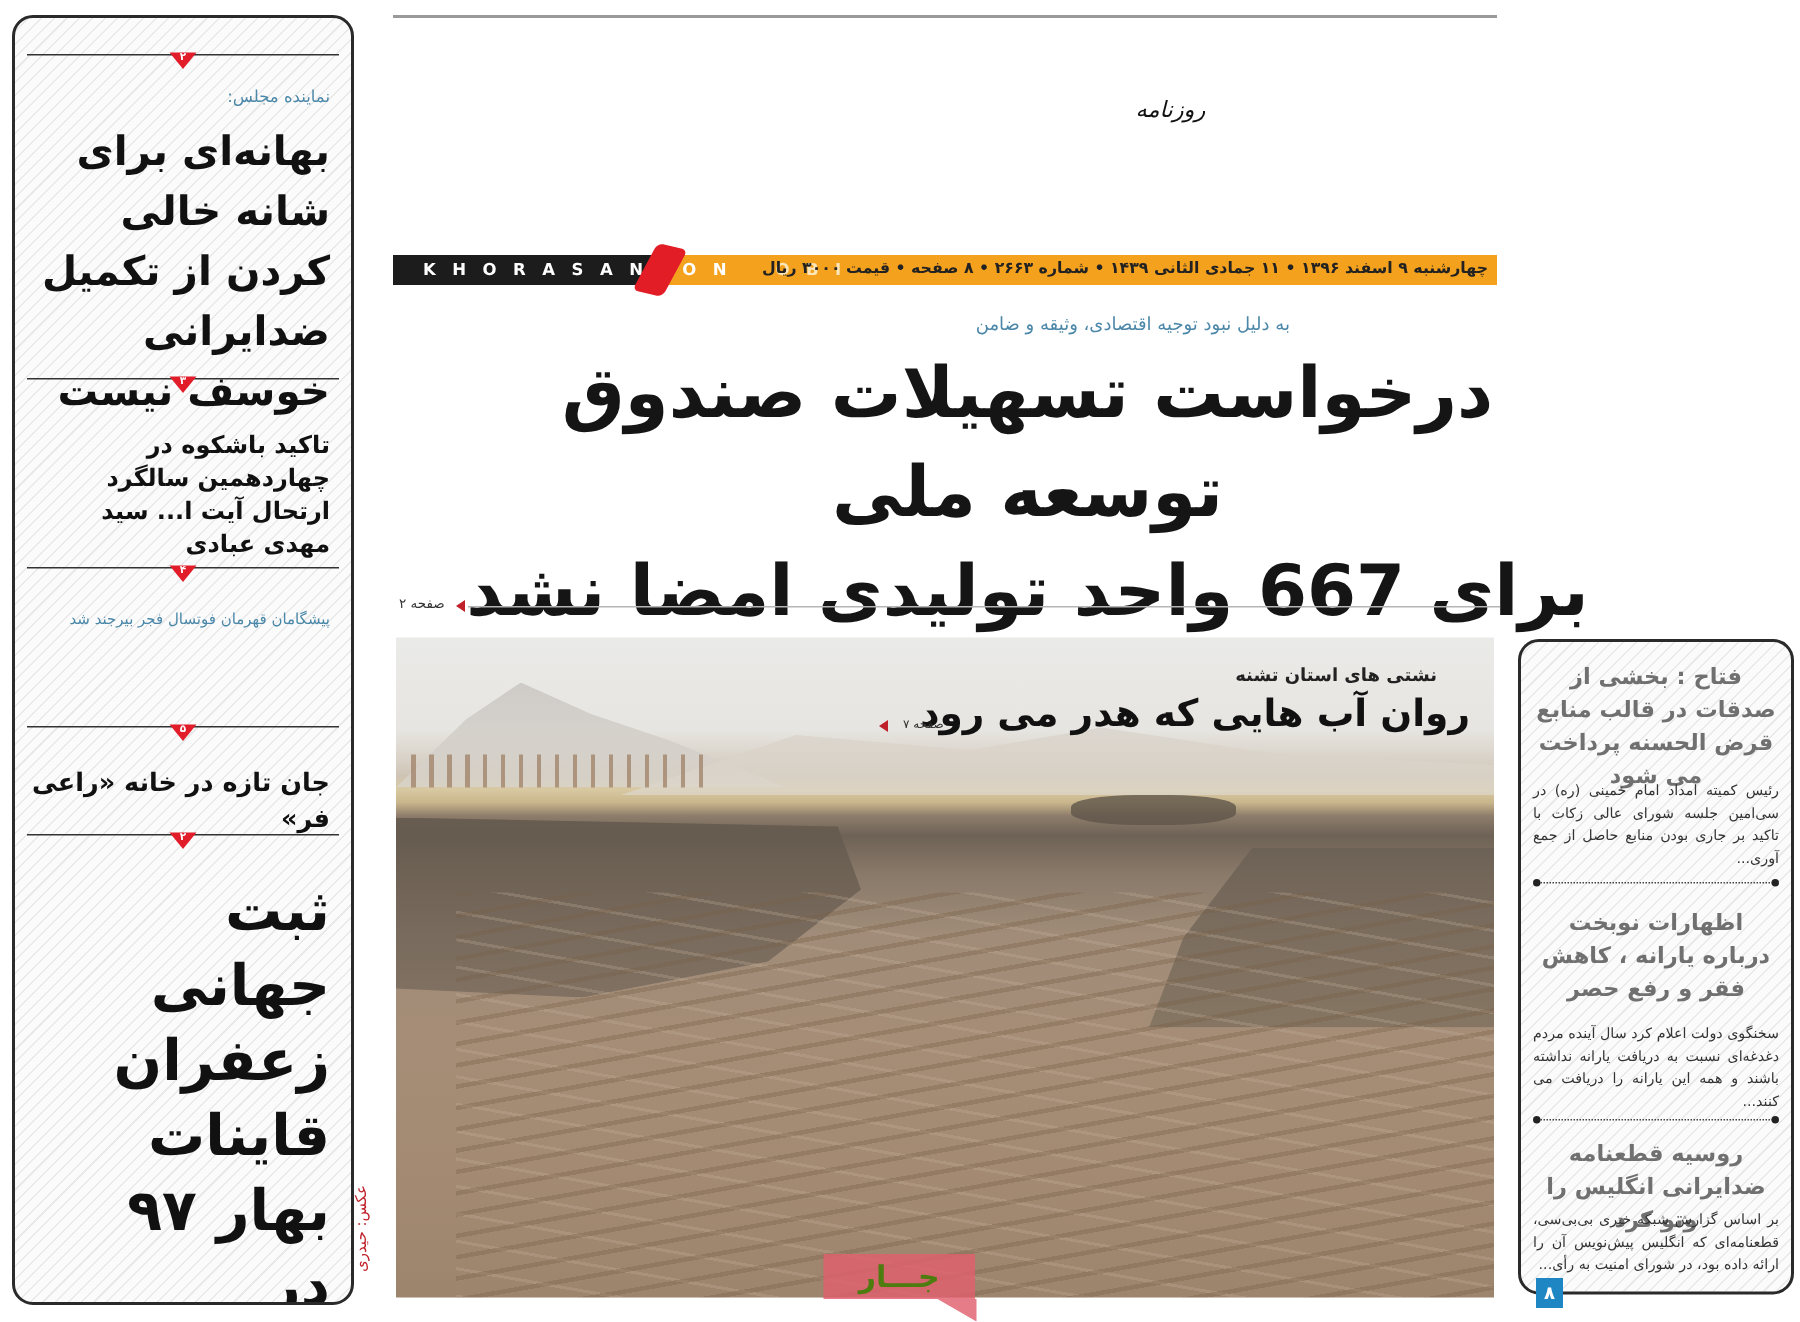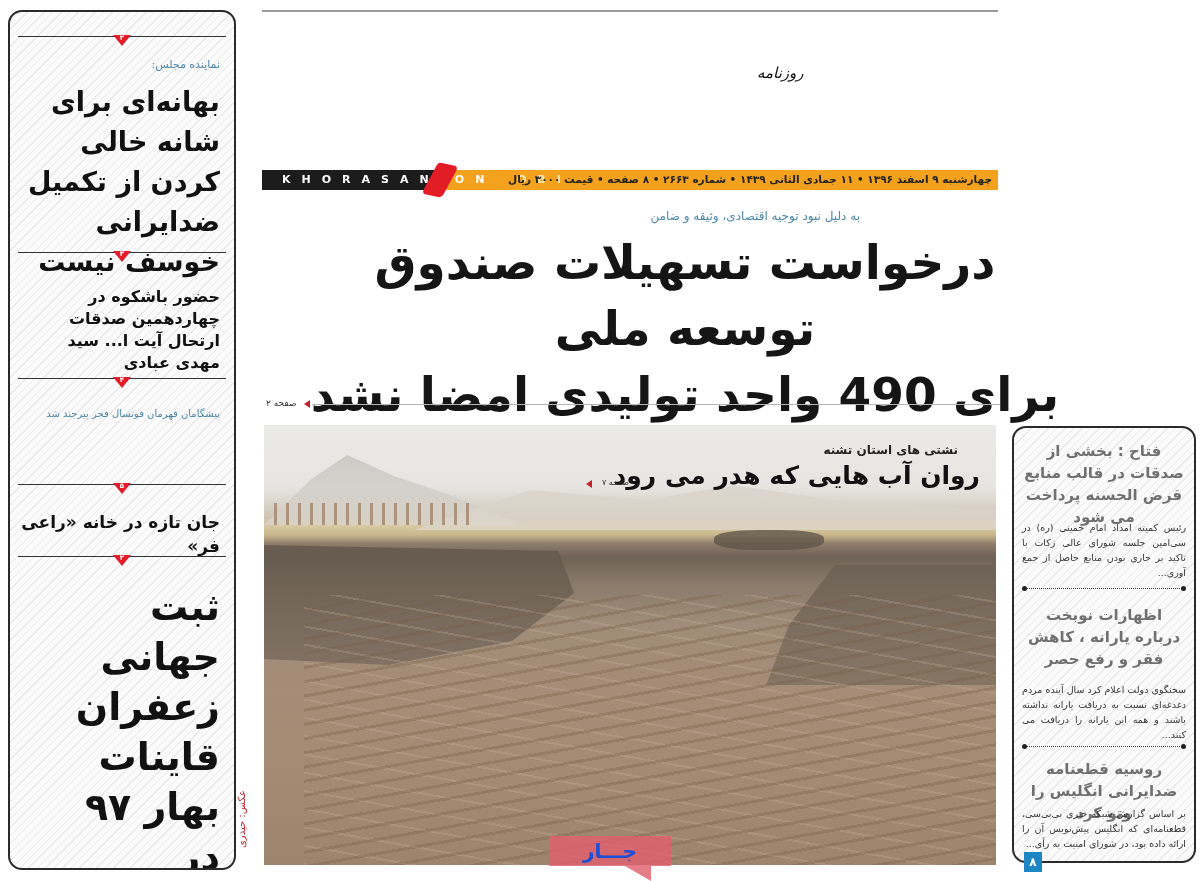--- a/index.html
+++ b/index.html
@@ -168,7 +168,7 @@
       <div class="tri"></div>
     <span class="num">۳</span>
   </div>
-  <div class="left-title" style="top:274px; font-size:16px; line-height:22px;">حضور باشکوه در چهاردهمین صدقات ارتحال آیت ا... سید مهدی عبادی</div>
+  <div class="left-title" style="top:274px; font-size:16px; line-height:22px;">تاکید باشکوه در چهاردهمین سالگرد ارتحال آیت ا... سید مهدی عبادی</div>
 
   <div class="section-divider" style="top:366px;">
     <div class="line"></div>

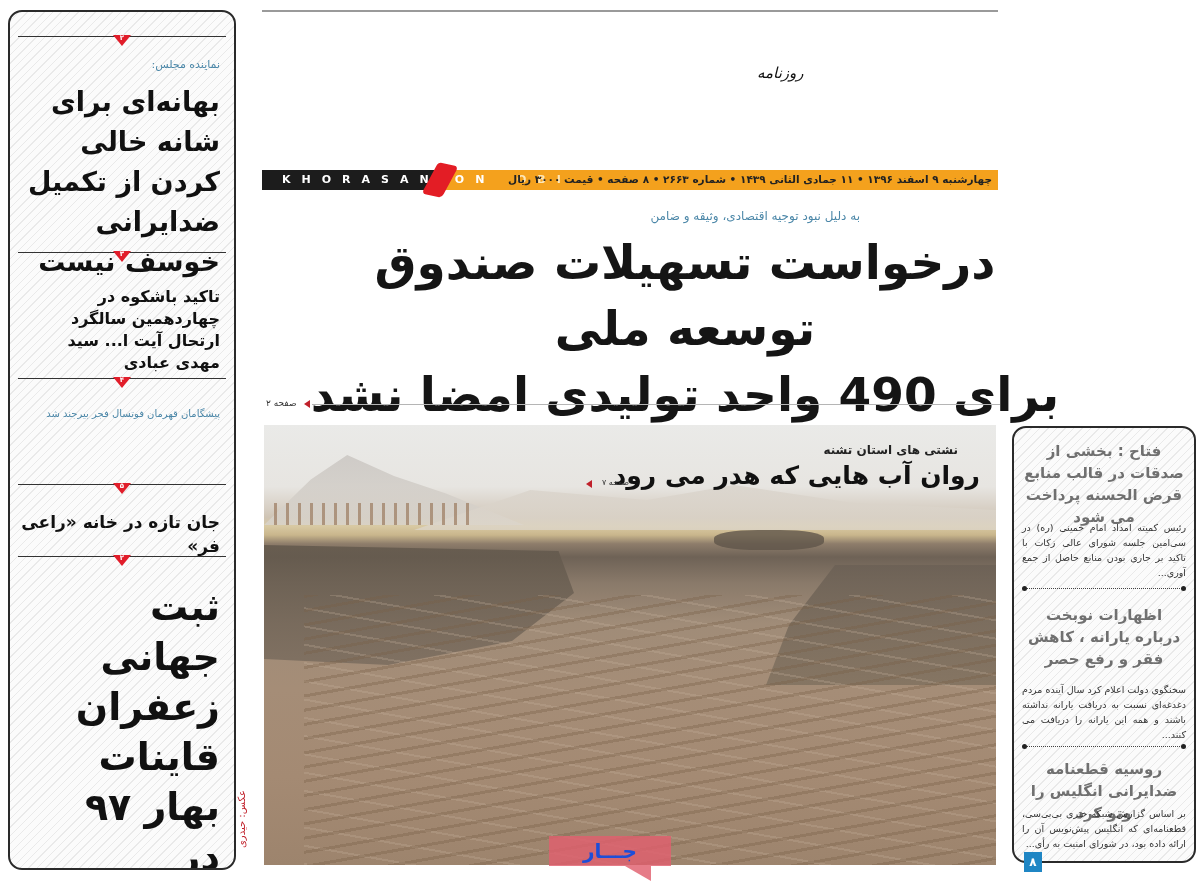--- a/index.html
+++ b/index.html
@@ -209,7 +209,7 @@
 <div id="kicker">به دلیل نبود توجیه اقتصادی، وثیقه و ضامن</div>
 <div id="headline">
   <div>درخواست تسهیلات صندوق توسعه ملی</div>
-  <div>برای 490 واحد تولیدی امضا نشد</div>
+  <div>برای 667 واحد تولیدی امضا نشد</div>
 </div>
 <div id="page-ref">
   <div class="rule"></div>

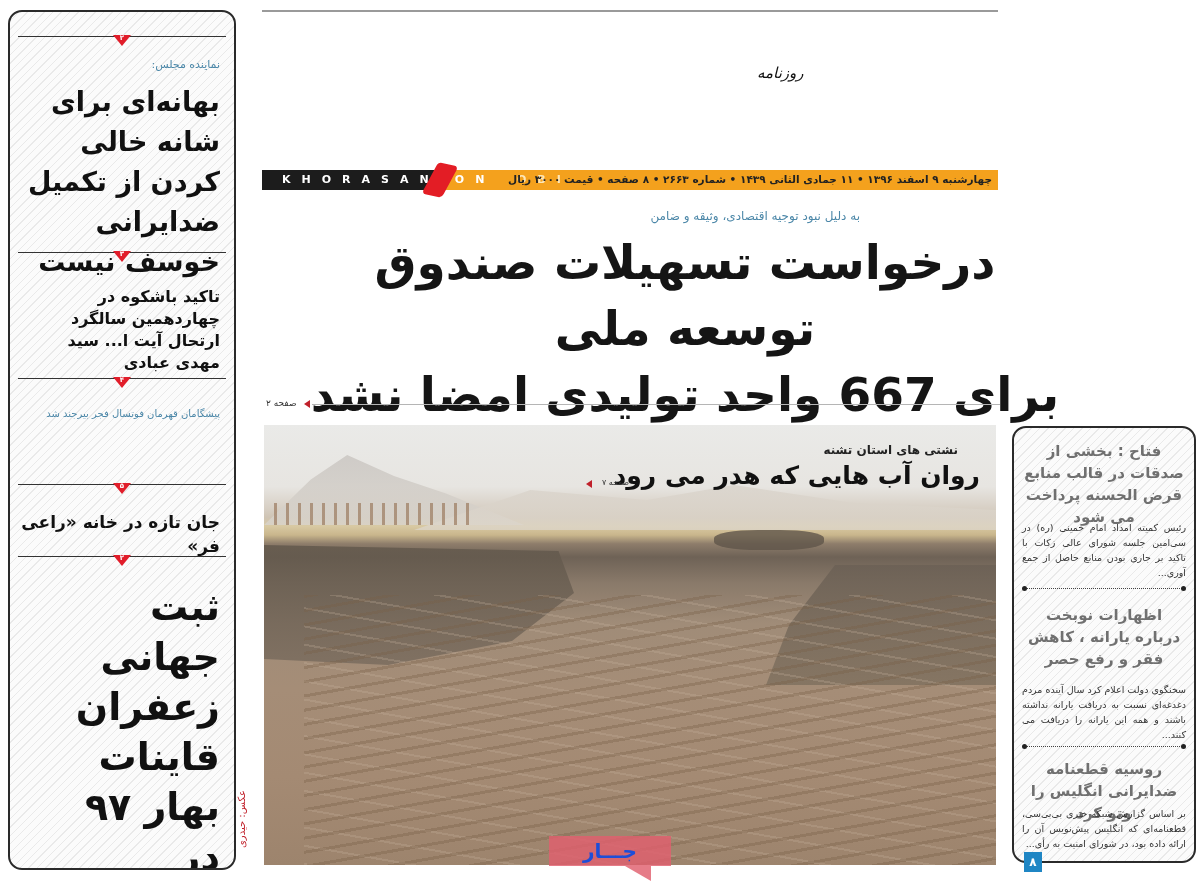--- a/index.html
+++ b/index.html
@@ -127,9 +127,9 @@
   }
 
   #watermark {
-    position: absolute; left: 549px; top: 836px; width: 122px; height: 30px;
+    position: absolute; left: 549px; top: 836px; width: 101px; height: 30px;
     background: rgba(225, 95, 110, 0.82);
-    color: #1d4ed8; font-weight: bold; font-size: 20px; text-align: center; line-height: 30px; direction: rtl;
+    color: #4d7c0f; font-weight: bold; font-size: 20px; text-align: center; line-height: 30px; direction: rtl;
   }
   #watermark-tail {
     position: absolute; left: 625px; top: 866px; width: 0; height: 0;

